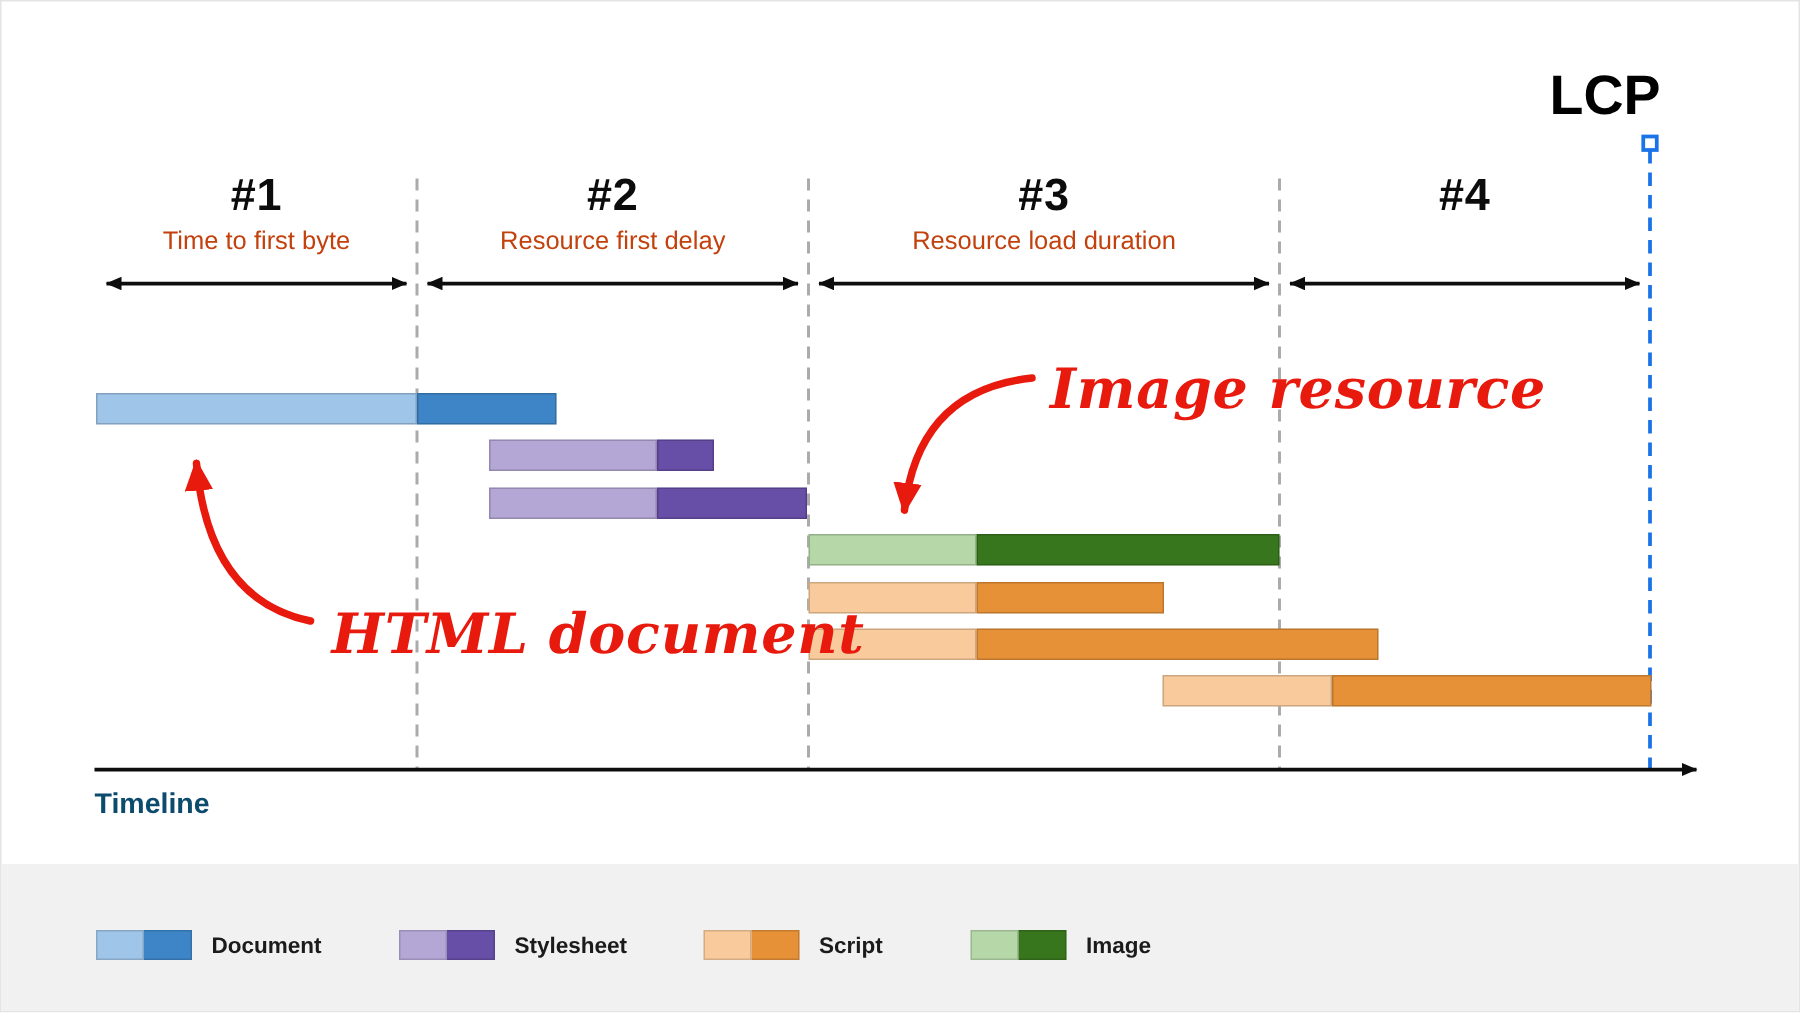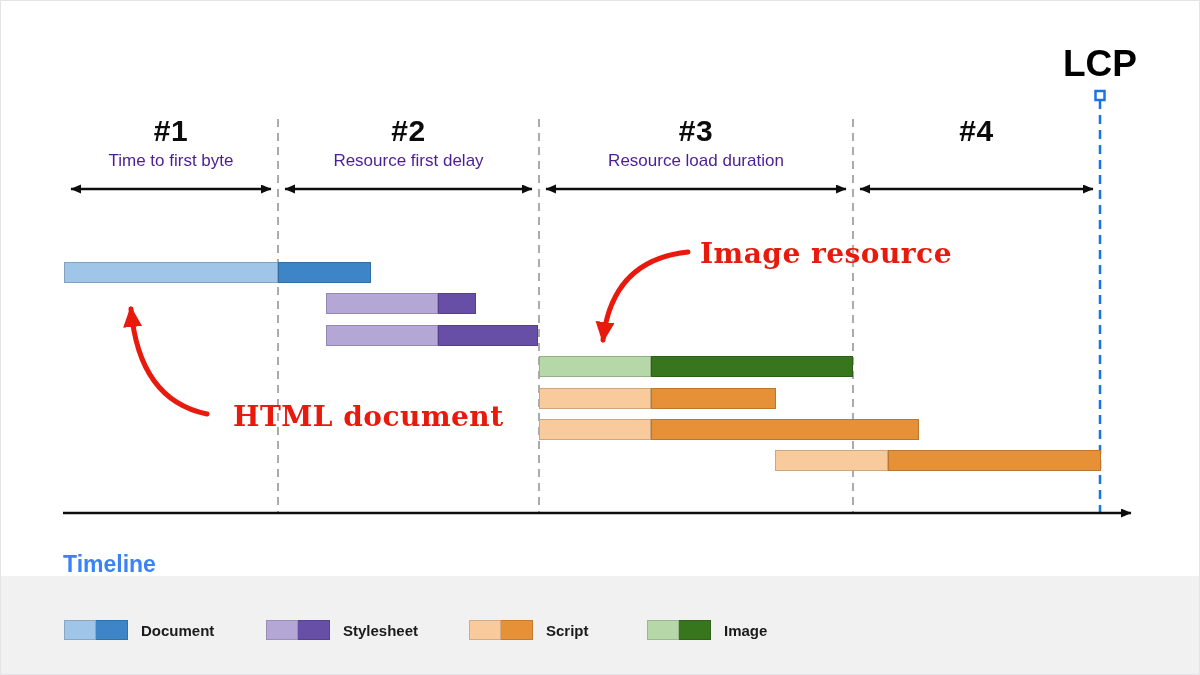--- a/index.html
+++ b/index.html
@@ -37,7 +37,7 @@
   
   #lcp-label {
     position:absolute; left:1032px; top:42px; width:134px;
-    text-align:center; font-size:37px; font-weight:700; color:#000;
+    text-align:left; font-size:37px; font-weight:700; color:#000;
   }
   #timeline-label {
     position:absolute; left:62px; top:550px;

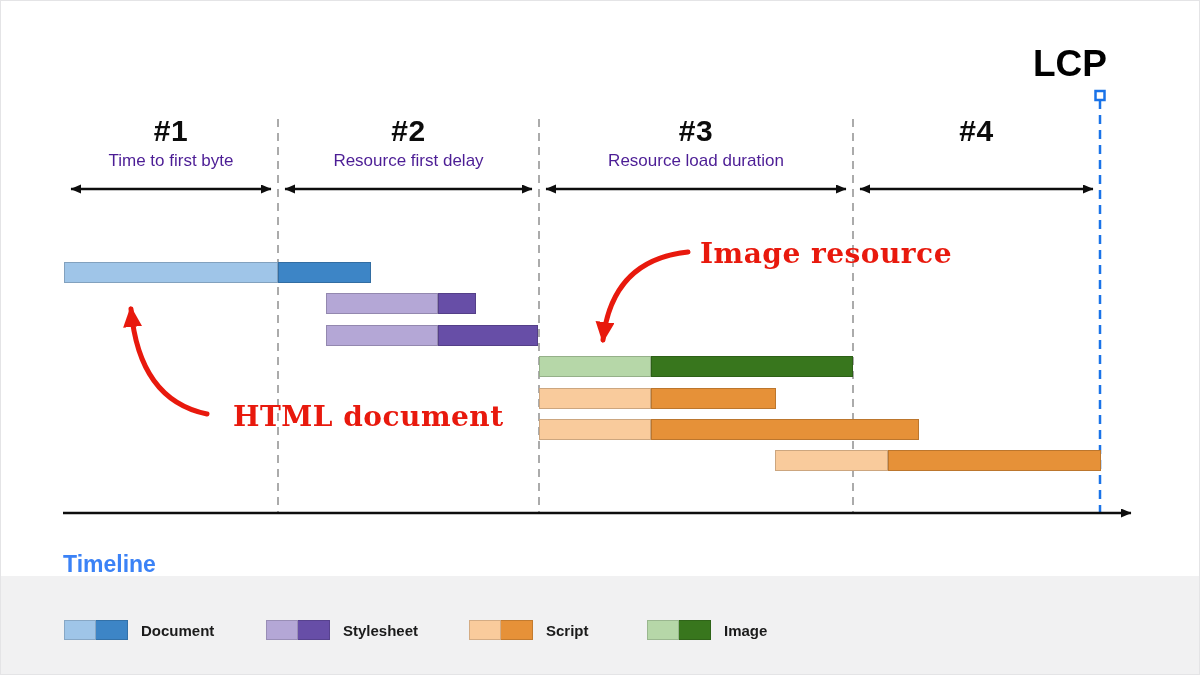--- a/index.html
+++ b/index.html
@@ -19,7 +19,7 @@
   
   .phase { position:absolute; top:113px; text-align:center; }
   .phase-num { font-size:30px; font-weight:700; color:#0c0c0c; letter-spacing:.5px; }
-  .phase-sublabel { font-size:17px; font-weight:500; color:#4c1d95; margin-top:3px; }
+  .phase-sublabel { font-size:17px; font-weight:500; color:#c2410c; margin-top:3px; }
 
   
   .bar-seg { position:absolute; height:21px; border:1px solid rgba(0,0,0,.18); }

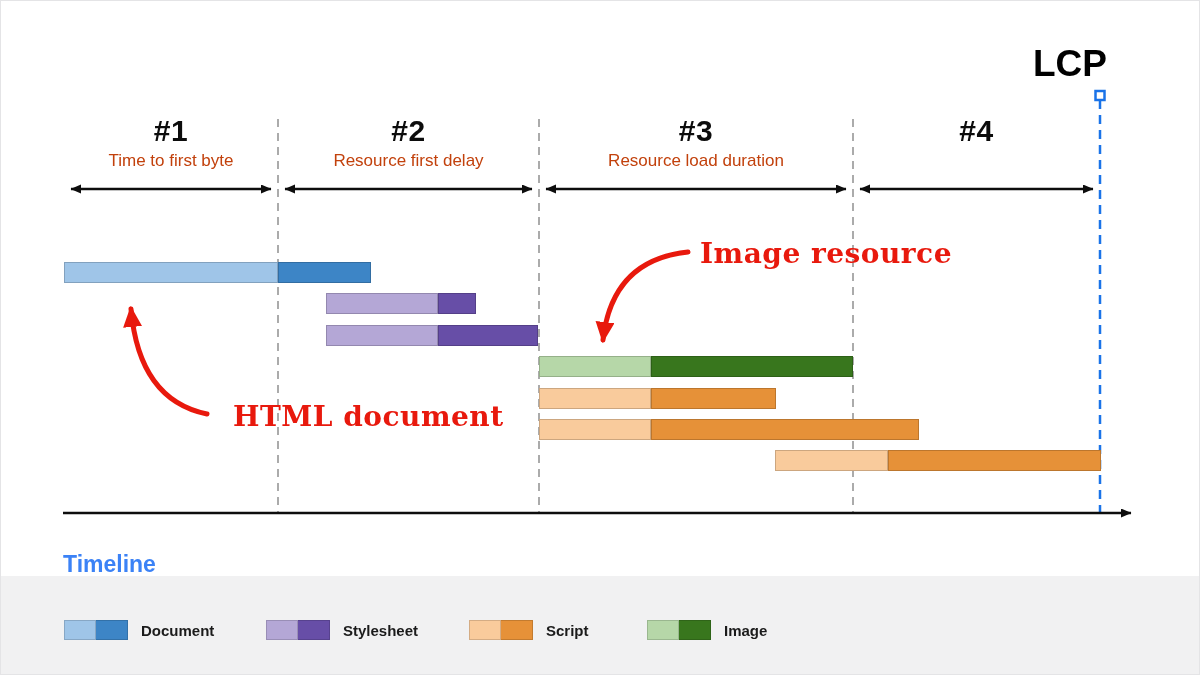--- a/index.html
+++ b/index.html
@@ -48,7 +48,7 @@
   .annotation {
     position:absolute; color: var(--annotation-red);
     font-family: cursive, "DejaVu Serif", serif;
-    font-weight:700; font-size:28px;
+    font-style: italic; font-weight:700; font-size:37px;
     white-space:nowrap; letter-spacing:.5px;
   }
   #anno-html  { left:232px; top:399px;text-align:center; }

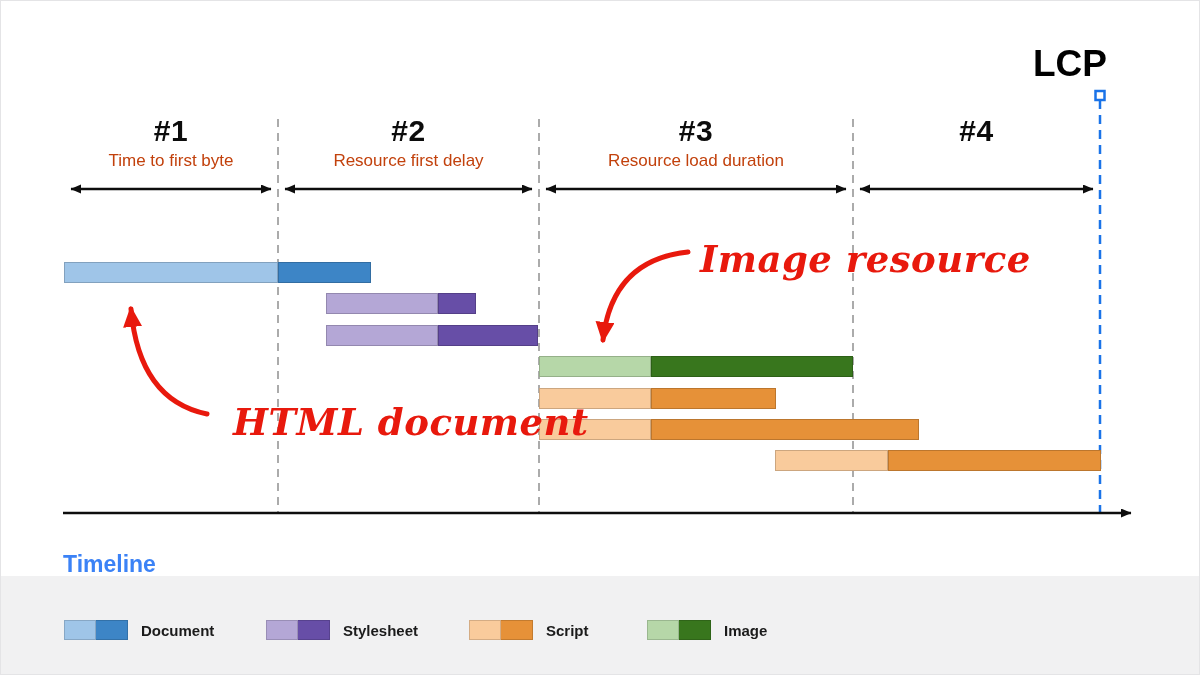--- a/index.html
+++ b/index.html
@@ -51,7 +51,7 @@
     font-style: italic; font-weight:700; font-size:37px;
     white-space:nowrap; letter-spacing:.5px;
   }
-  #anno-html  { left:232px; top:399px;text-align:center; }
+  #anno-html  { left:220px; top:399px;text-align:center; }
   #anno-image { left:699px; top:236px; }
 
   

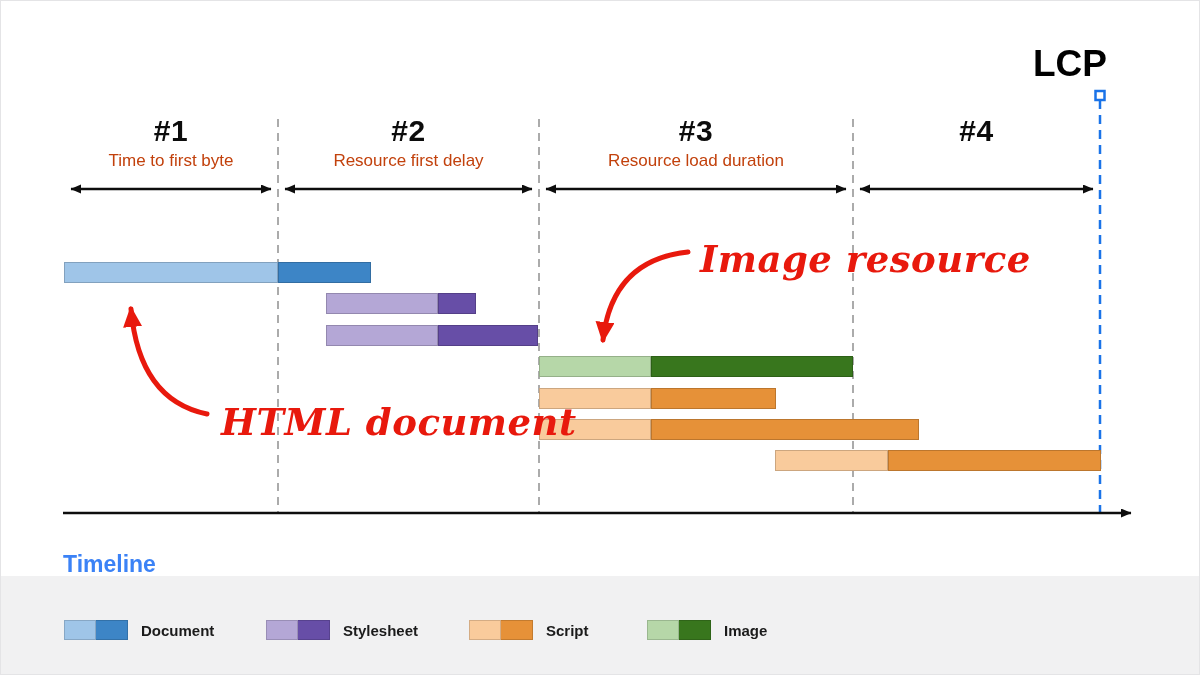--- a/index.html
+++ b/index.html
@@ -40,8 +40,8 @@
     text-align:left; font-size:37px; font-weight:700; color:#000;
   }
   #timeline-label {
-    position:absolute; left:62px; top:550px;
-    font-size:23px; font-weight:700; color:#3b82f6;
+    position:absolute; left:62px; top:525px;
+    font-size:19px; font-weight:700; color:#0c4a6e;
   }
 
   

